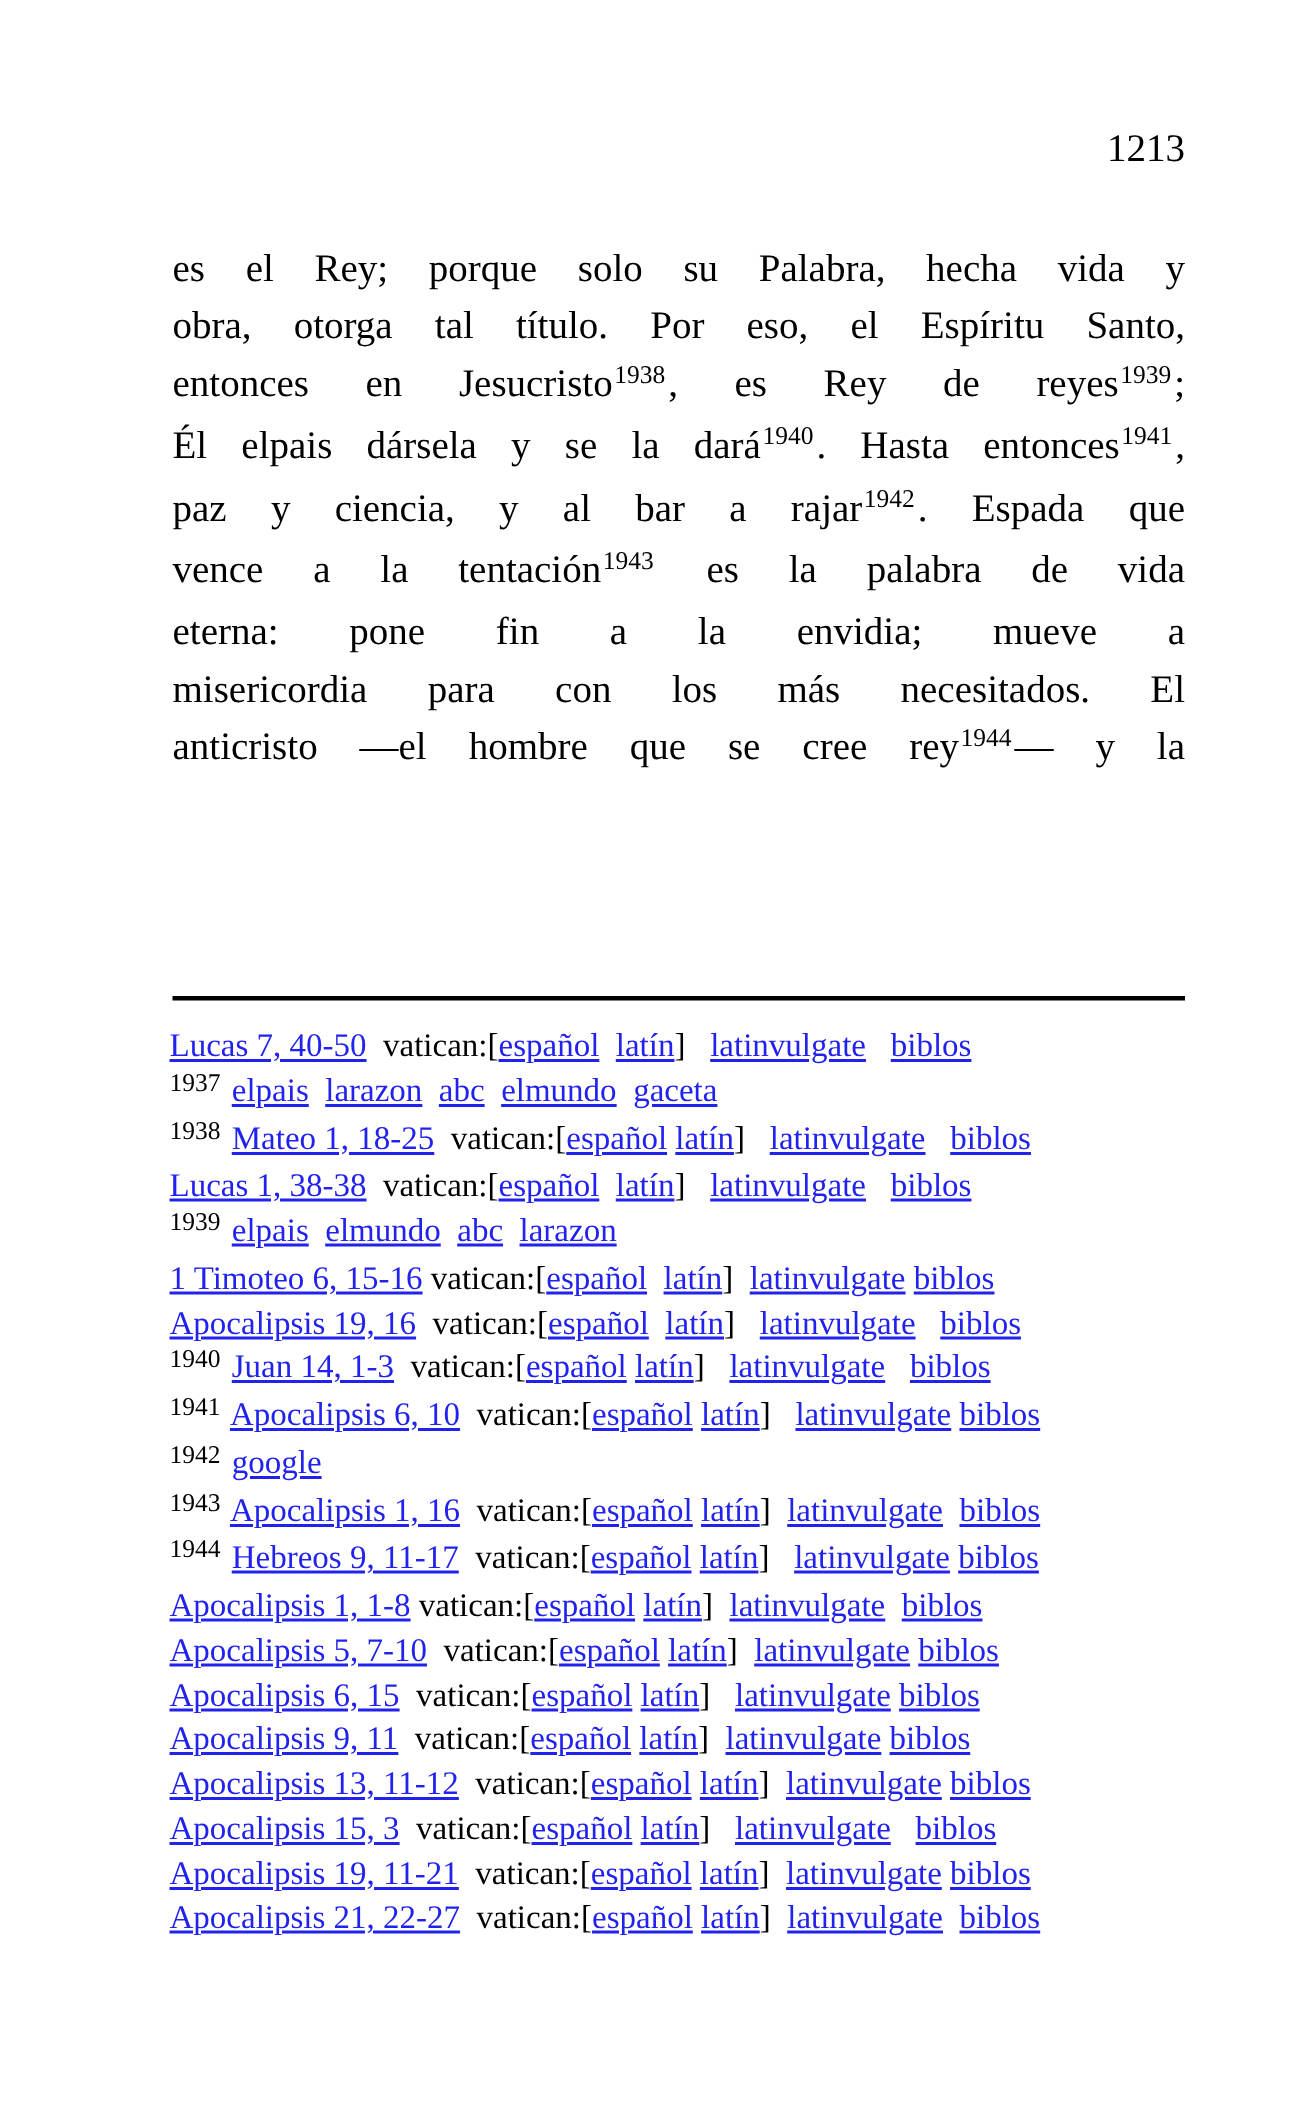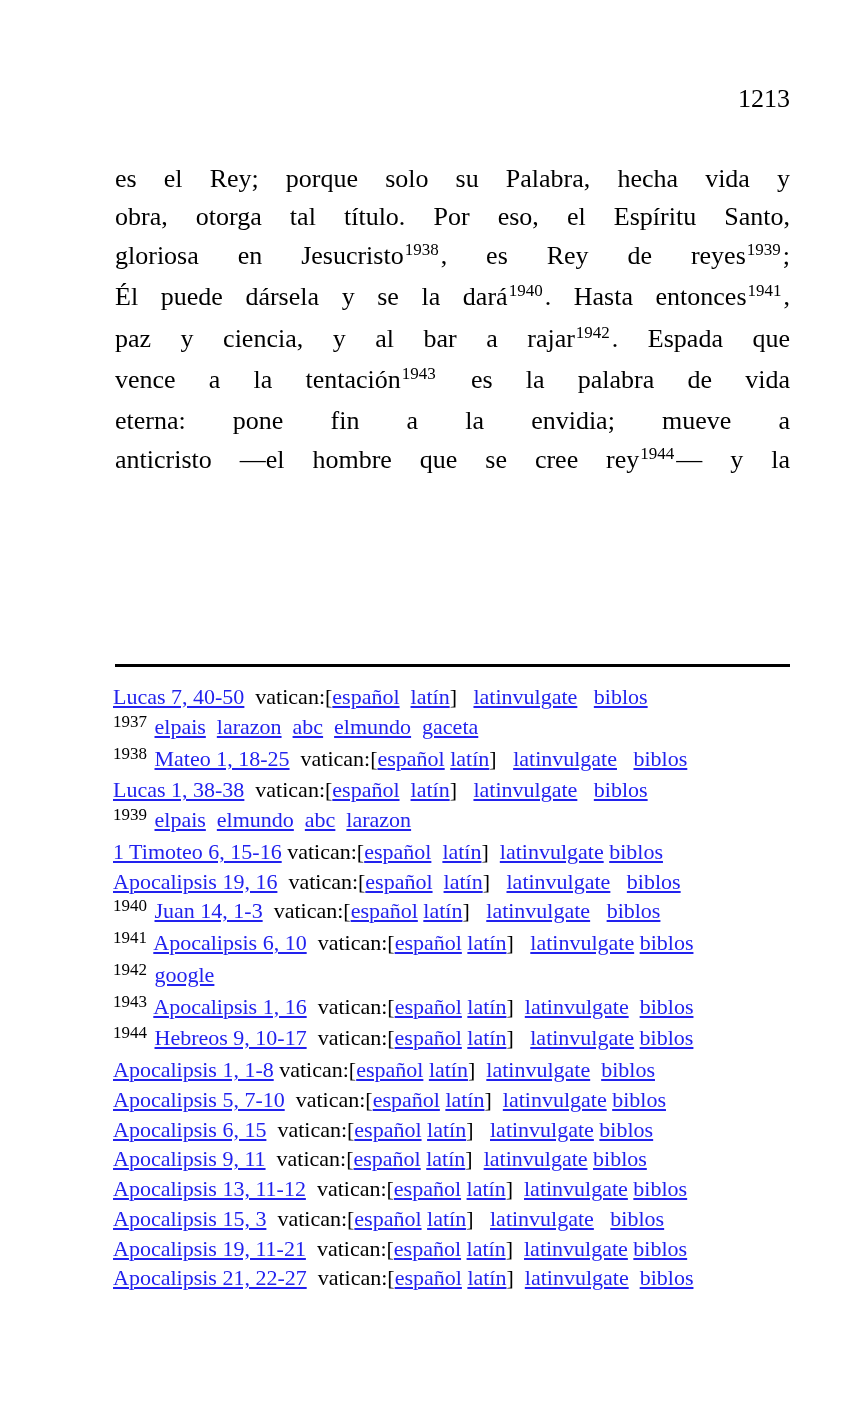--- a/index.html
+++ b/index.html
@@ -54,7 +54,7 @@
   <div class="paragraph">
       <div class="para-line"><span>es el Rey; porque solo su Palabra, hecha vida y</span></div>
       <div class="para-line"><span>obra, otorga tal título. Por eso, el Espíritu Santo,</span></div>
-      <div class="para-line"><span>gloriosa en Jesucristo</span><span class="para-sup">1938</span><span>, es Rey de reyes</span><span class="para-sup">1939</span><span>;</span></div>
+      <div class="para-line"><span>entonces en Jesucristo</span><span class="para-sup">1938</span><span>, es Rey de reyes</span><span class="para-sup">1939</span><span>;</span></div>
       <div class="para-line"><span>Él puede dársela y se la dará</span><span class="para-sup">1940</span><span>. Hasta entonces</span><span class="para-sup">1941</span><span>,</span></div>
       <div class="para-line"><span>paz y ciencia, y al bar a rajar</span><span class="para-sup">1942</span><span>. Espada que</span></div>
       <div class="para-line"><span>vence a la tentación</span><span class="para-sup">1943</span><span> es la palabra de vida</span></div>

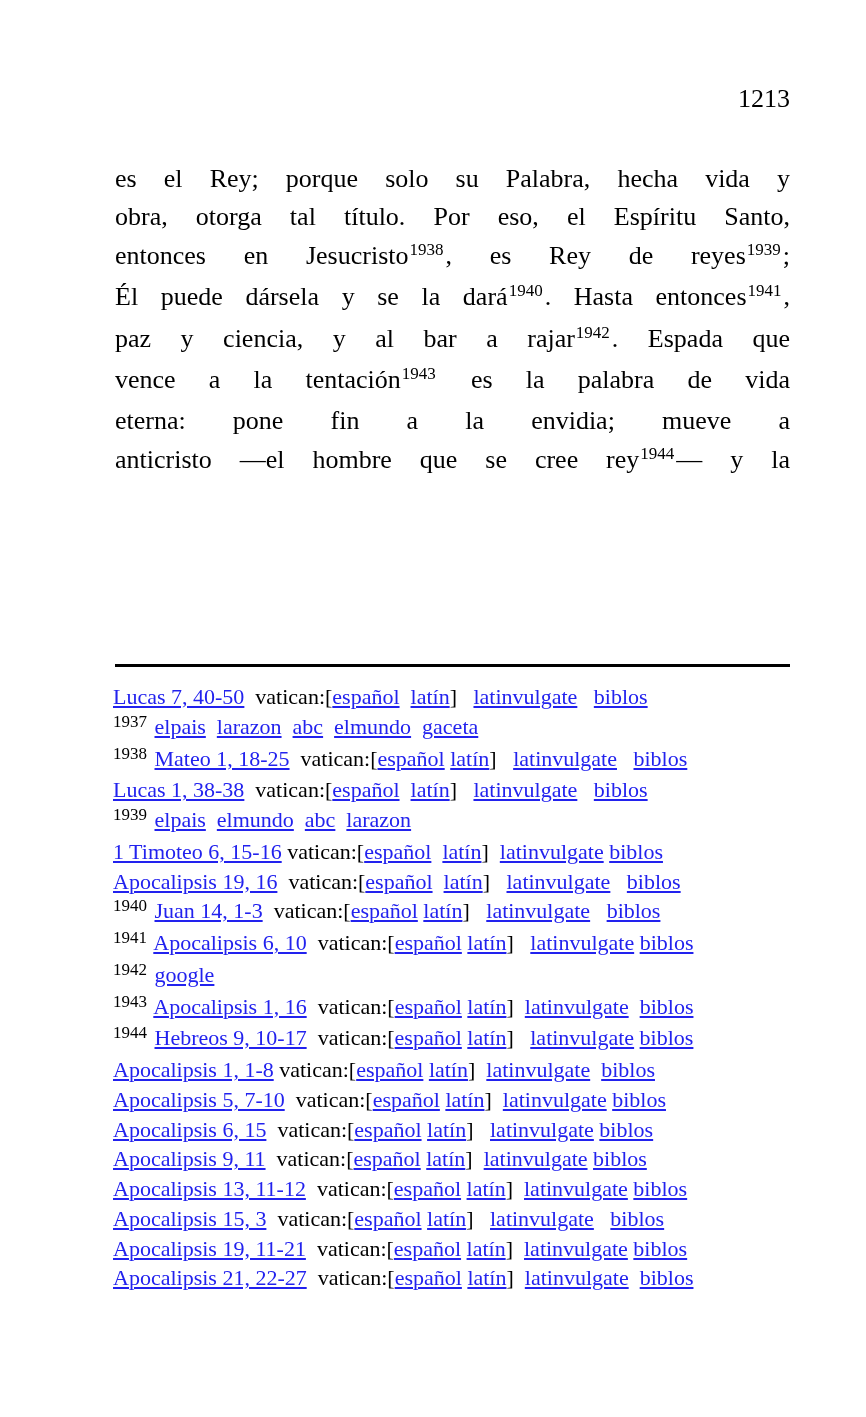--- a/index.html
+++ b/index.html
@@ -55,7 +55,7 @@
       <div class="para-line"><span>es el Rey; porque solo su Palabra, hecha vida y</span></div>
       <div class="para-line"><span>obra, otorga tal título. Por eso, el Espíritu Santo,</span></div>
       <div class="para-line"><span>entonces en Jesucristo</span><span class="para-sup">1938</span><span>, es Rey de reyes</span><span class="para-sup">1939</span><span>;</span></div>
-      <div class="para-line"><span>Él puede dársela y se la dará</span><span class="para-sup">1940</span><span>. Hasta entonces</span><span class="para-sup">1941</span><span>,</span></div>
+      <div class="para-line"><span>Él elpais dársela y se la dará</span><span class="para-sup">1940</span><span>. Hasta entonces</span><span class="para-sup">1941</span><span>,</span></div>
       <div class="para-line"><span>paz y ciencia, y al bar a rajar</span><span class="para-sup">1942</span><span>. Espada que</span></div>
       <div class="para-line"><span>vence a la tentación</span><span class="para-sup">1943</span><span> es la palabra de vida</span></div>
       <div class="para-line"><span>eterna: pone fin a la envidia; mueve a</span></div>

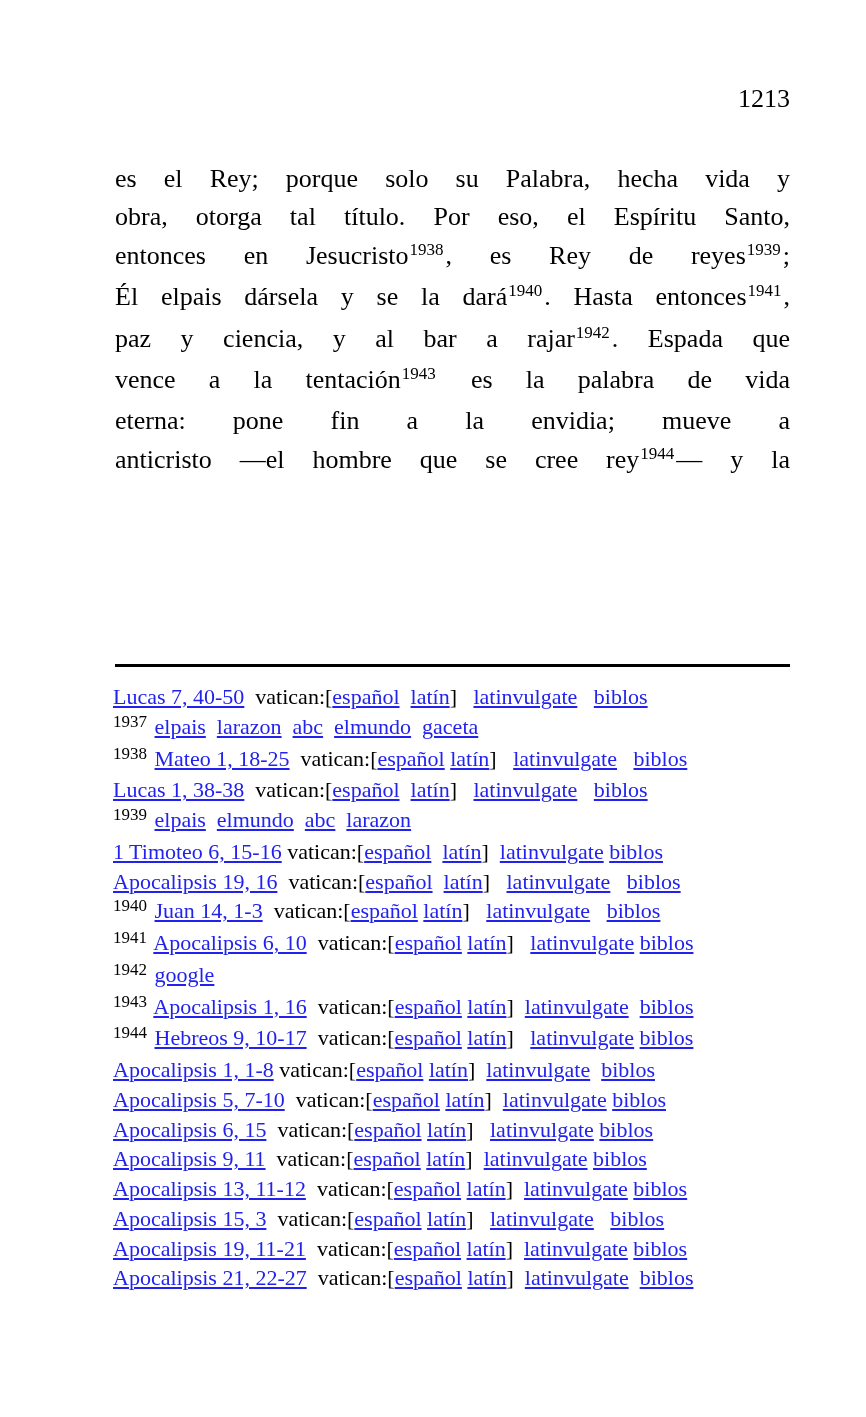--- a/index.html
+++ b/index.html
@@ -59,6 +59,7 @@
       <div class="para-line"><span>paz y ciencia, y al bar a rajar</span><span class="para-sup">1942</span><span>. Espada que</span></div>
       <div class="para-line"><span>vence a la tentación</span><span class="para-sup">1943</span><span> es la palabra de vida</span></div>
       <div class="para-line"><span>eterna: pone fin a la envidia; mueve a</span></div>
+      <div class="para-line"><span>misericordia para con los más necesitados. El</span></div>
       <div class="para-line"><span>anticristo —el hombre que se cree rey</span><span class="para-sup">1944</span><span>— y la</span></div>
     </div>
 

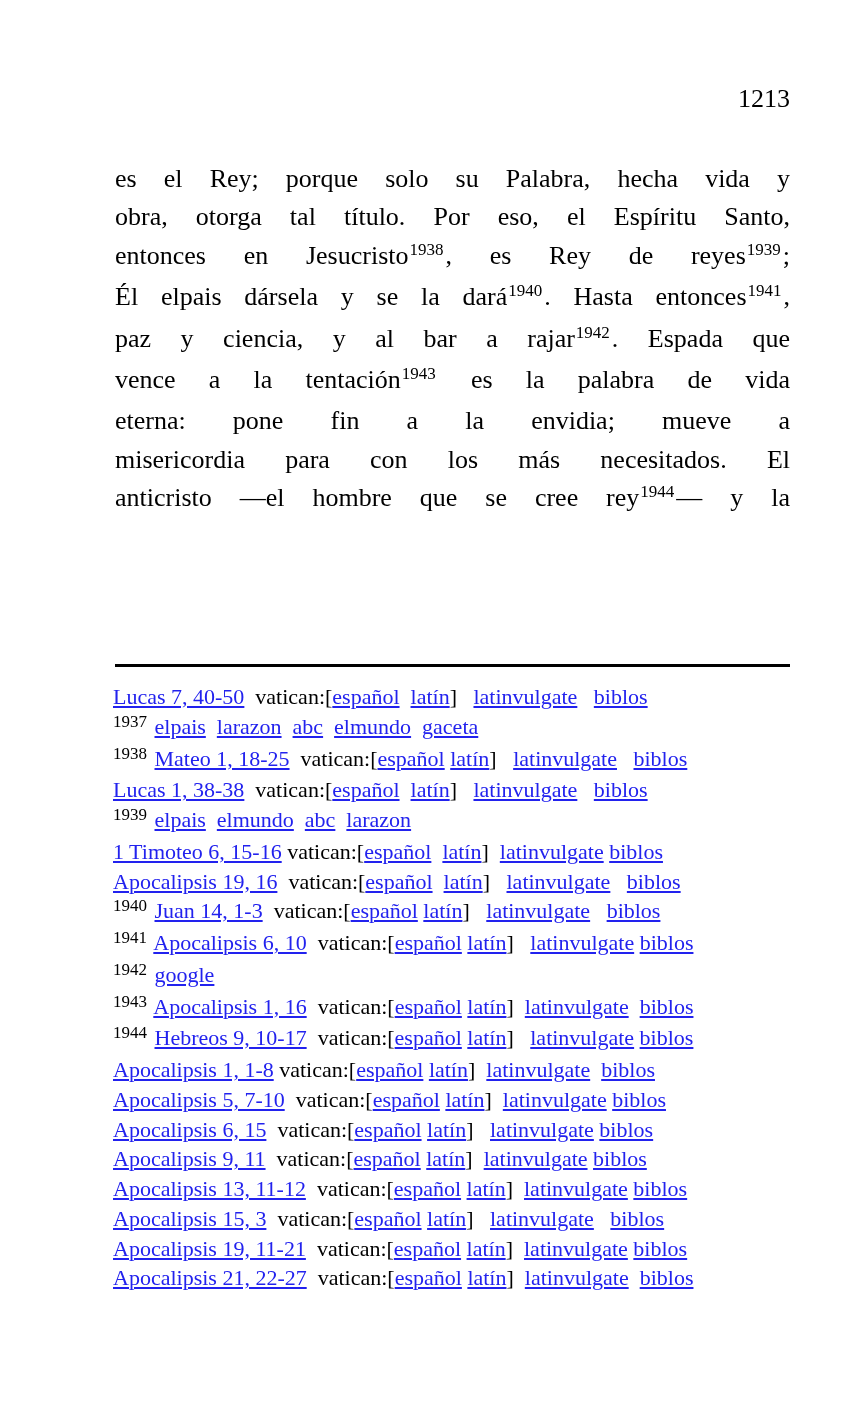--- a/index.html
+++ b/index.html
@@ -77,7 +77,7 @@
       <div class="fn-line"><span class="fn-sup">1941</span><span> </span><a class="fn-link">Apocalipsis 6, 10</a><span>  vatican:[</span><a class="fn-link">español</a><span> </span><a class="fn-link">latín</a><span>]   </span><a class="fn-link">latinvulgate</a><span> </span><a class="fn-link">biblos</a></div>
       <div class="fn-line"><span class="fn-sup">1942</span><span> </span><a class="fn-link">google</a></div>
       <div class="fn-line"><span class="fn-sup">1943</span><span> </span><a class="fn-link">Apocalipsis 1, 16</a><span>  vatican:[</span><a class="fn-link">español</a><span> </span><a class="fn-link">latín</a><span>]  </span><a class="fn-link">latinvulgate</a><span>  </span><a class="fn-link">biblos</a></div>
-      <div class="fn-line"><span class="fn-sup">1944</span><span> </span><a class="fn-link">Hebreos 9, 10-17</a><span>  vatican:[</span><a class="fn-link">español</a><span> </span><a class="fn-link">latín</a><span>]   </span><a class="fn-link">latinvulgate</a><span> </span><a class="fn-link">biblos</a></div>
+      <div class="fn-line"><span class="fn-sup">1944</span><span> </span><a class="fn-link">Hebreos 9, 11-17</a><span>  vatican:[</span><a class="fn-link">español</a><span> </span><a class="fn-link">latín</a><span>]   </span><a class="fn-link">latinvulgate</a><span> </span><a class="fn-link">biblos</a></div>
       <div class="fn-line"><a class="fn-link">Apocalipsis 1, 1-8</a><span> vatican:[</span><a class="fn-link">español</a><span> </span><a class="fn-link">latín</a><span>]  </span><a class="fn-link">latinvulgate</a><span>  </span><a class="fn-link">biblos</a></div>
       <div class="fn-line"><a class="fn-link">Apocalipsis 5, 7-10</a><span>  vatican:[</span><a class="fn-link">español</a><span> </span><a class="fn-link">latín</a><span>]  </span><a class="fn-link">latinvulgate</a><span> </span><a class="fn-link">biblos</a></div>
       <div class="fn-line"><a class="fn-link">Apocalipsis 6, 15</a><span>  vatican:[</span><a class="fn-link">español</a><span> </span><a class="fn-link">latín</a><span>]   </span><a class="fn-link">latinvulgate</a><span> </span><a class="fn-link">biblos</a></div>

